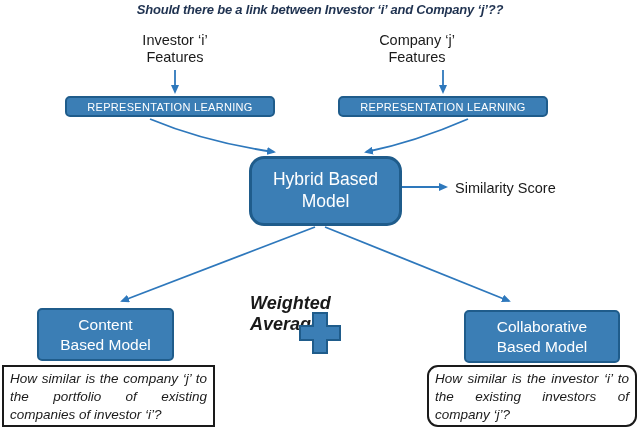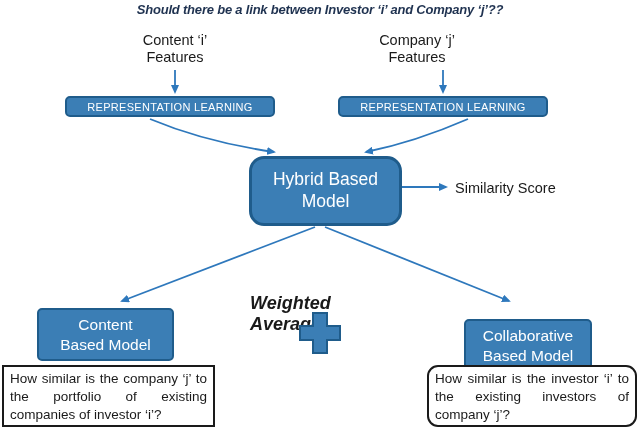--- a/index.html
+++ b/index.html
@@ -78,7 +78,7 @@
   <div class="abs title">Should there be a link between Investor ‘i’ and Company ‘j’??</div>
 
   <div class="abs feat-label feat-left">
-    <div>Content ‘i’</div>
+    <div>Investor ‘i’</div>
     <div>Features</div>
   </div>
   <div class="abs feat-label feat-right">

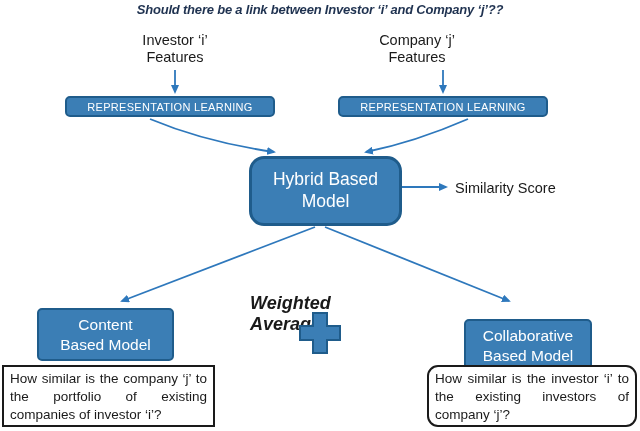--- a/index.html
+++ b/index.html
@@ -37,7 +37,7 @@
     top:308px;border-radius:5px;font-size:15.5px;line-height:1.25;border-width:2.5px;
   }
   .content-box{left:37px;width:137px;height:53px;}
-  .collab-box{left:464px;top:310px;width:128px;height:53px;margin-top:9px;}
+  .collab-box{left:464px;top:310px;width:156px;height:53px;}
   .sim-score{
     left:455px;top:180px;font-size:14.5px;color:#1a1a1a;text-align:right;
   }

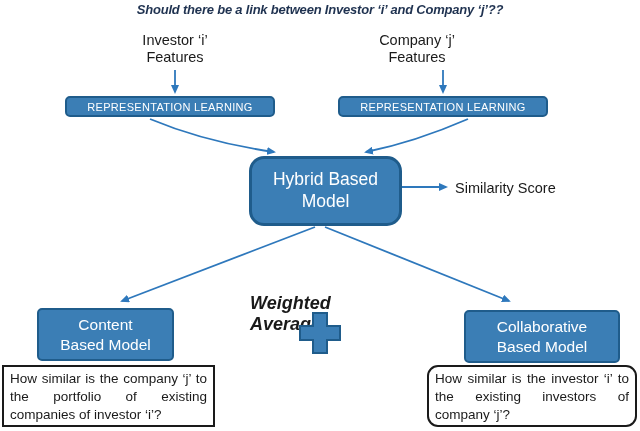--- a/index.html
+++ b/index.html
@@ -47,7 +47,7 @@
   .q-box{
     top:365px;height:62px;background:#fff;border:2px solid #1a1a1a;
     box-sizing:border-box;padding:3px 6px;font-size:13.5px;line-height:1.35;
-    text-align:justify;color:#1a1a1a;z-index:2;
+    text-align:justify;color:#1a1a1a;z-index:2;font-style:italic;
   }
   .q-left{left:2px;width:213px;}
   .q-right{left:427px;width:210px;border-radius:11px;}

